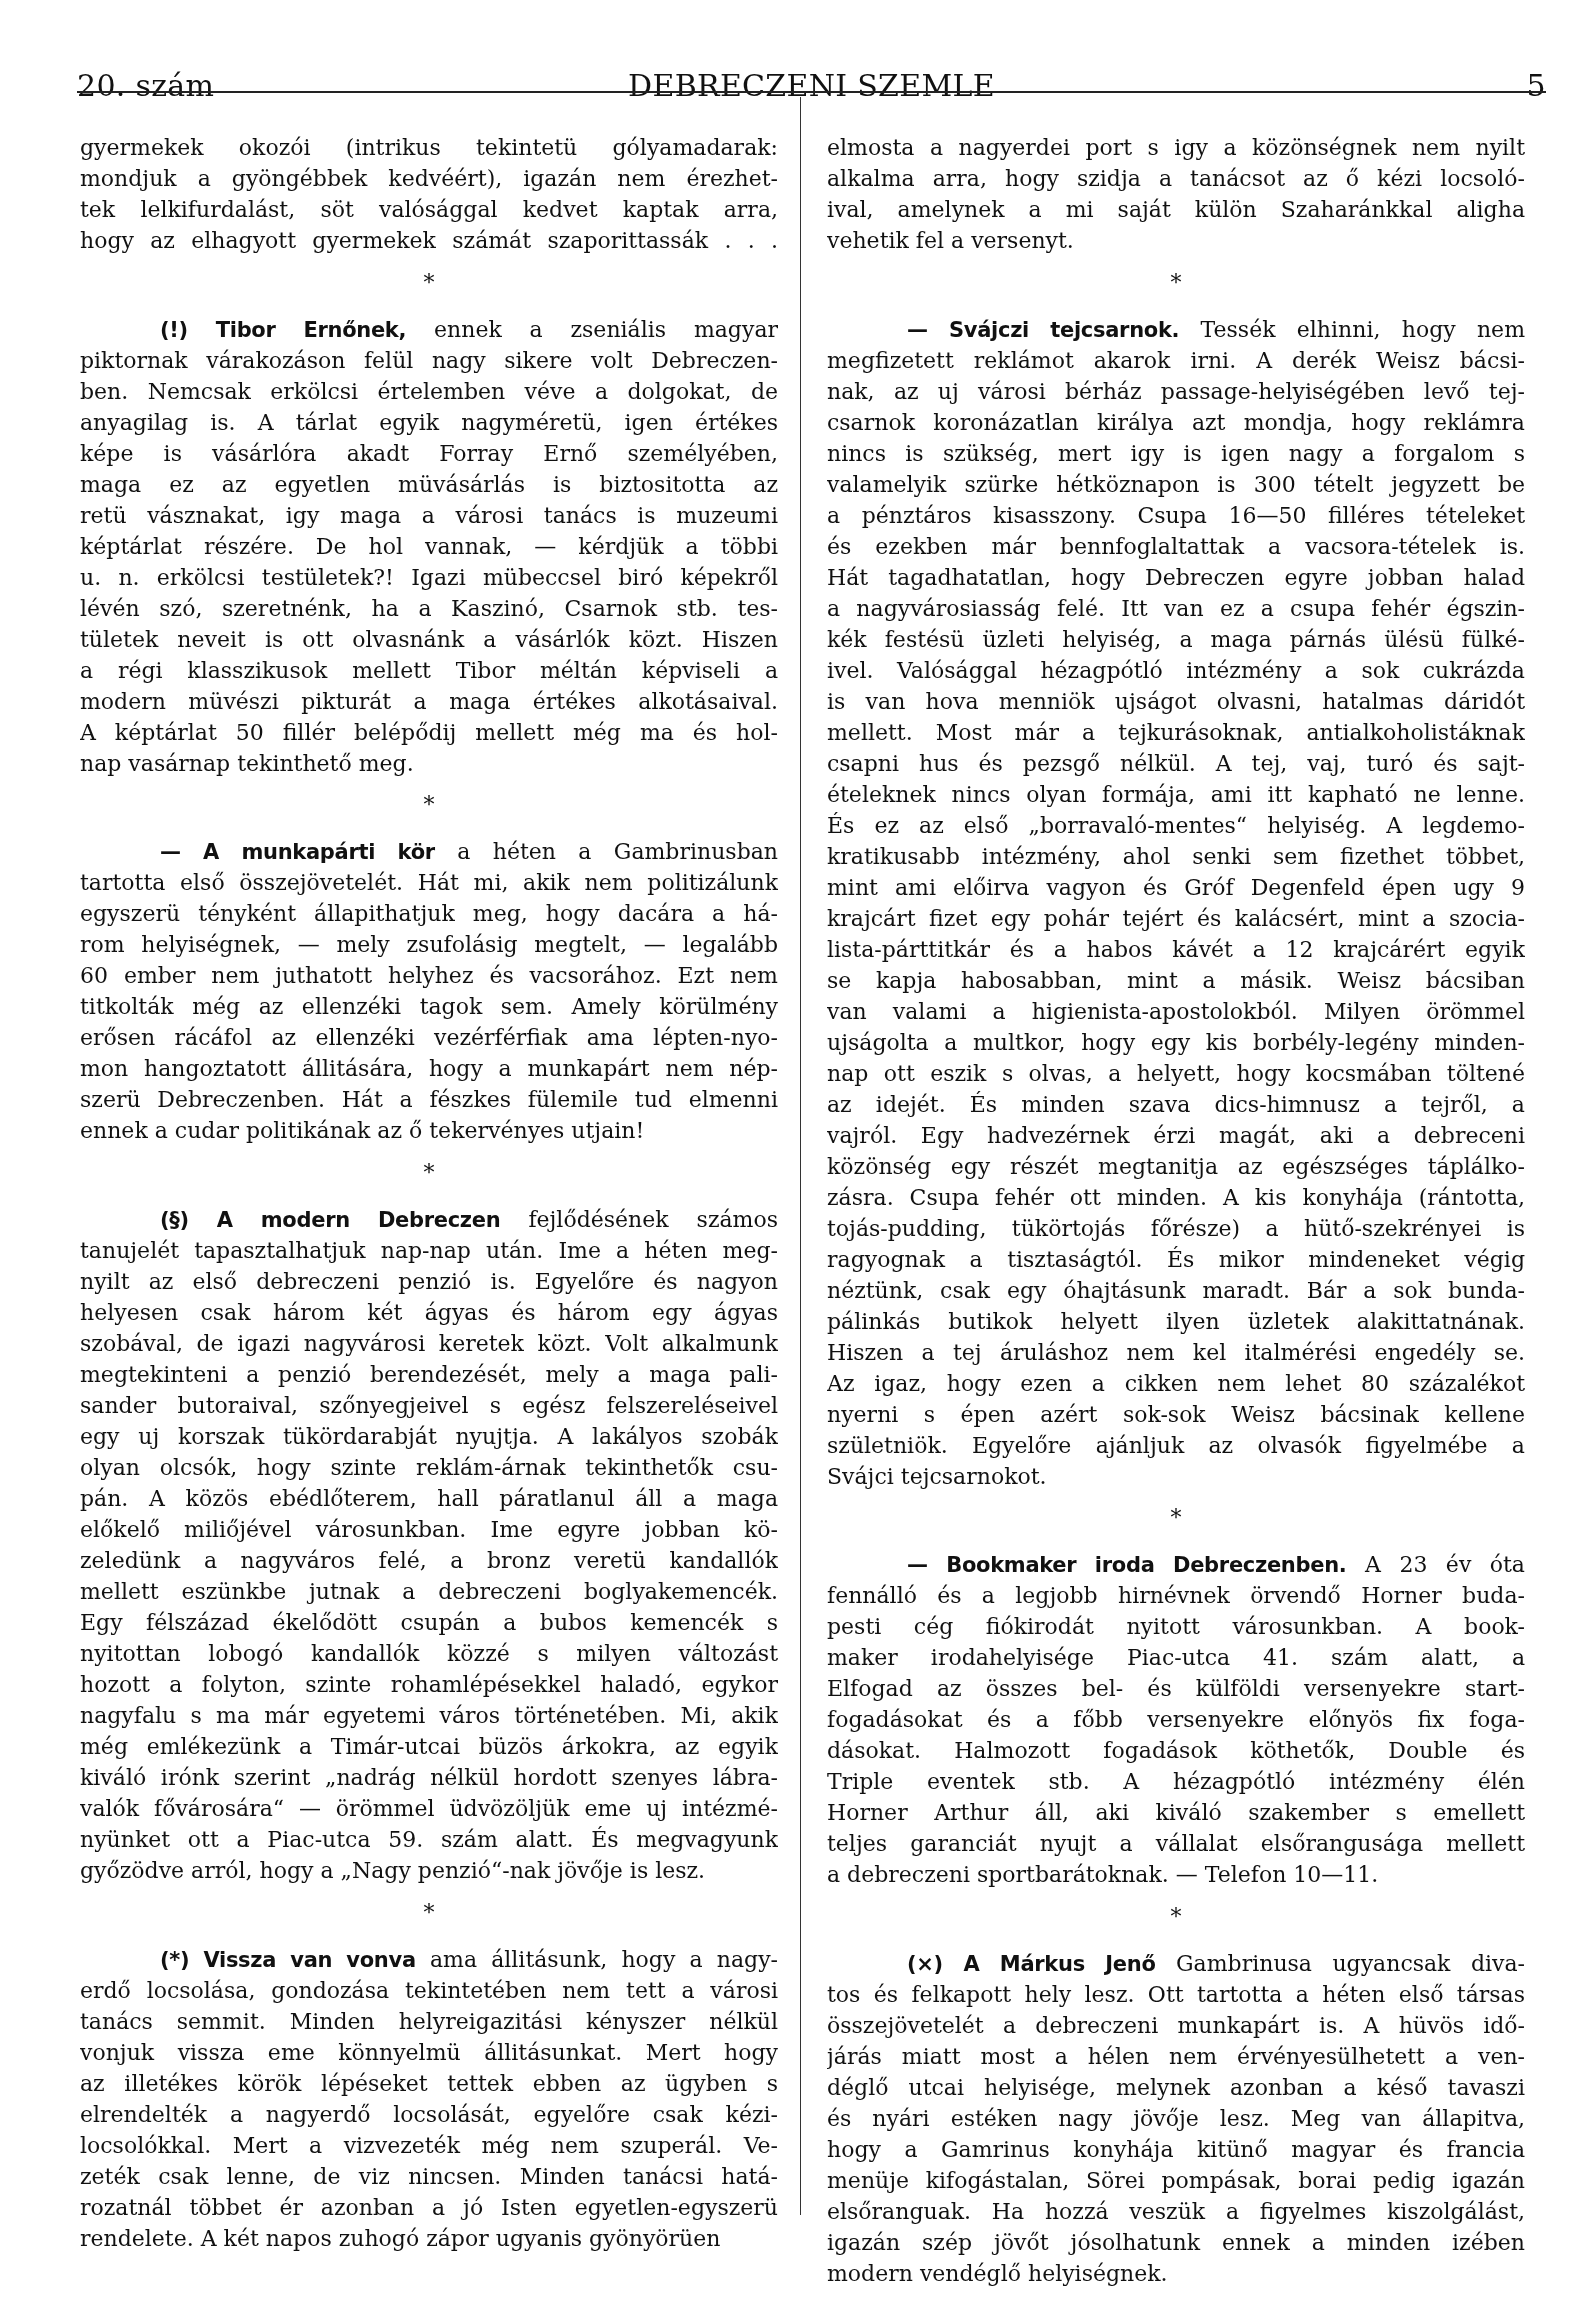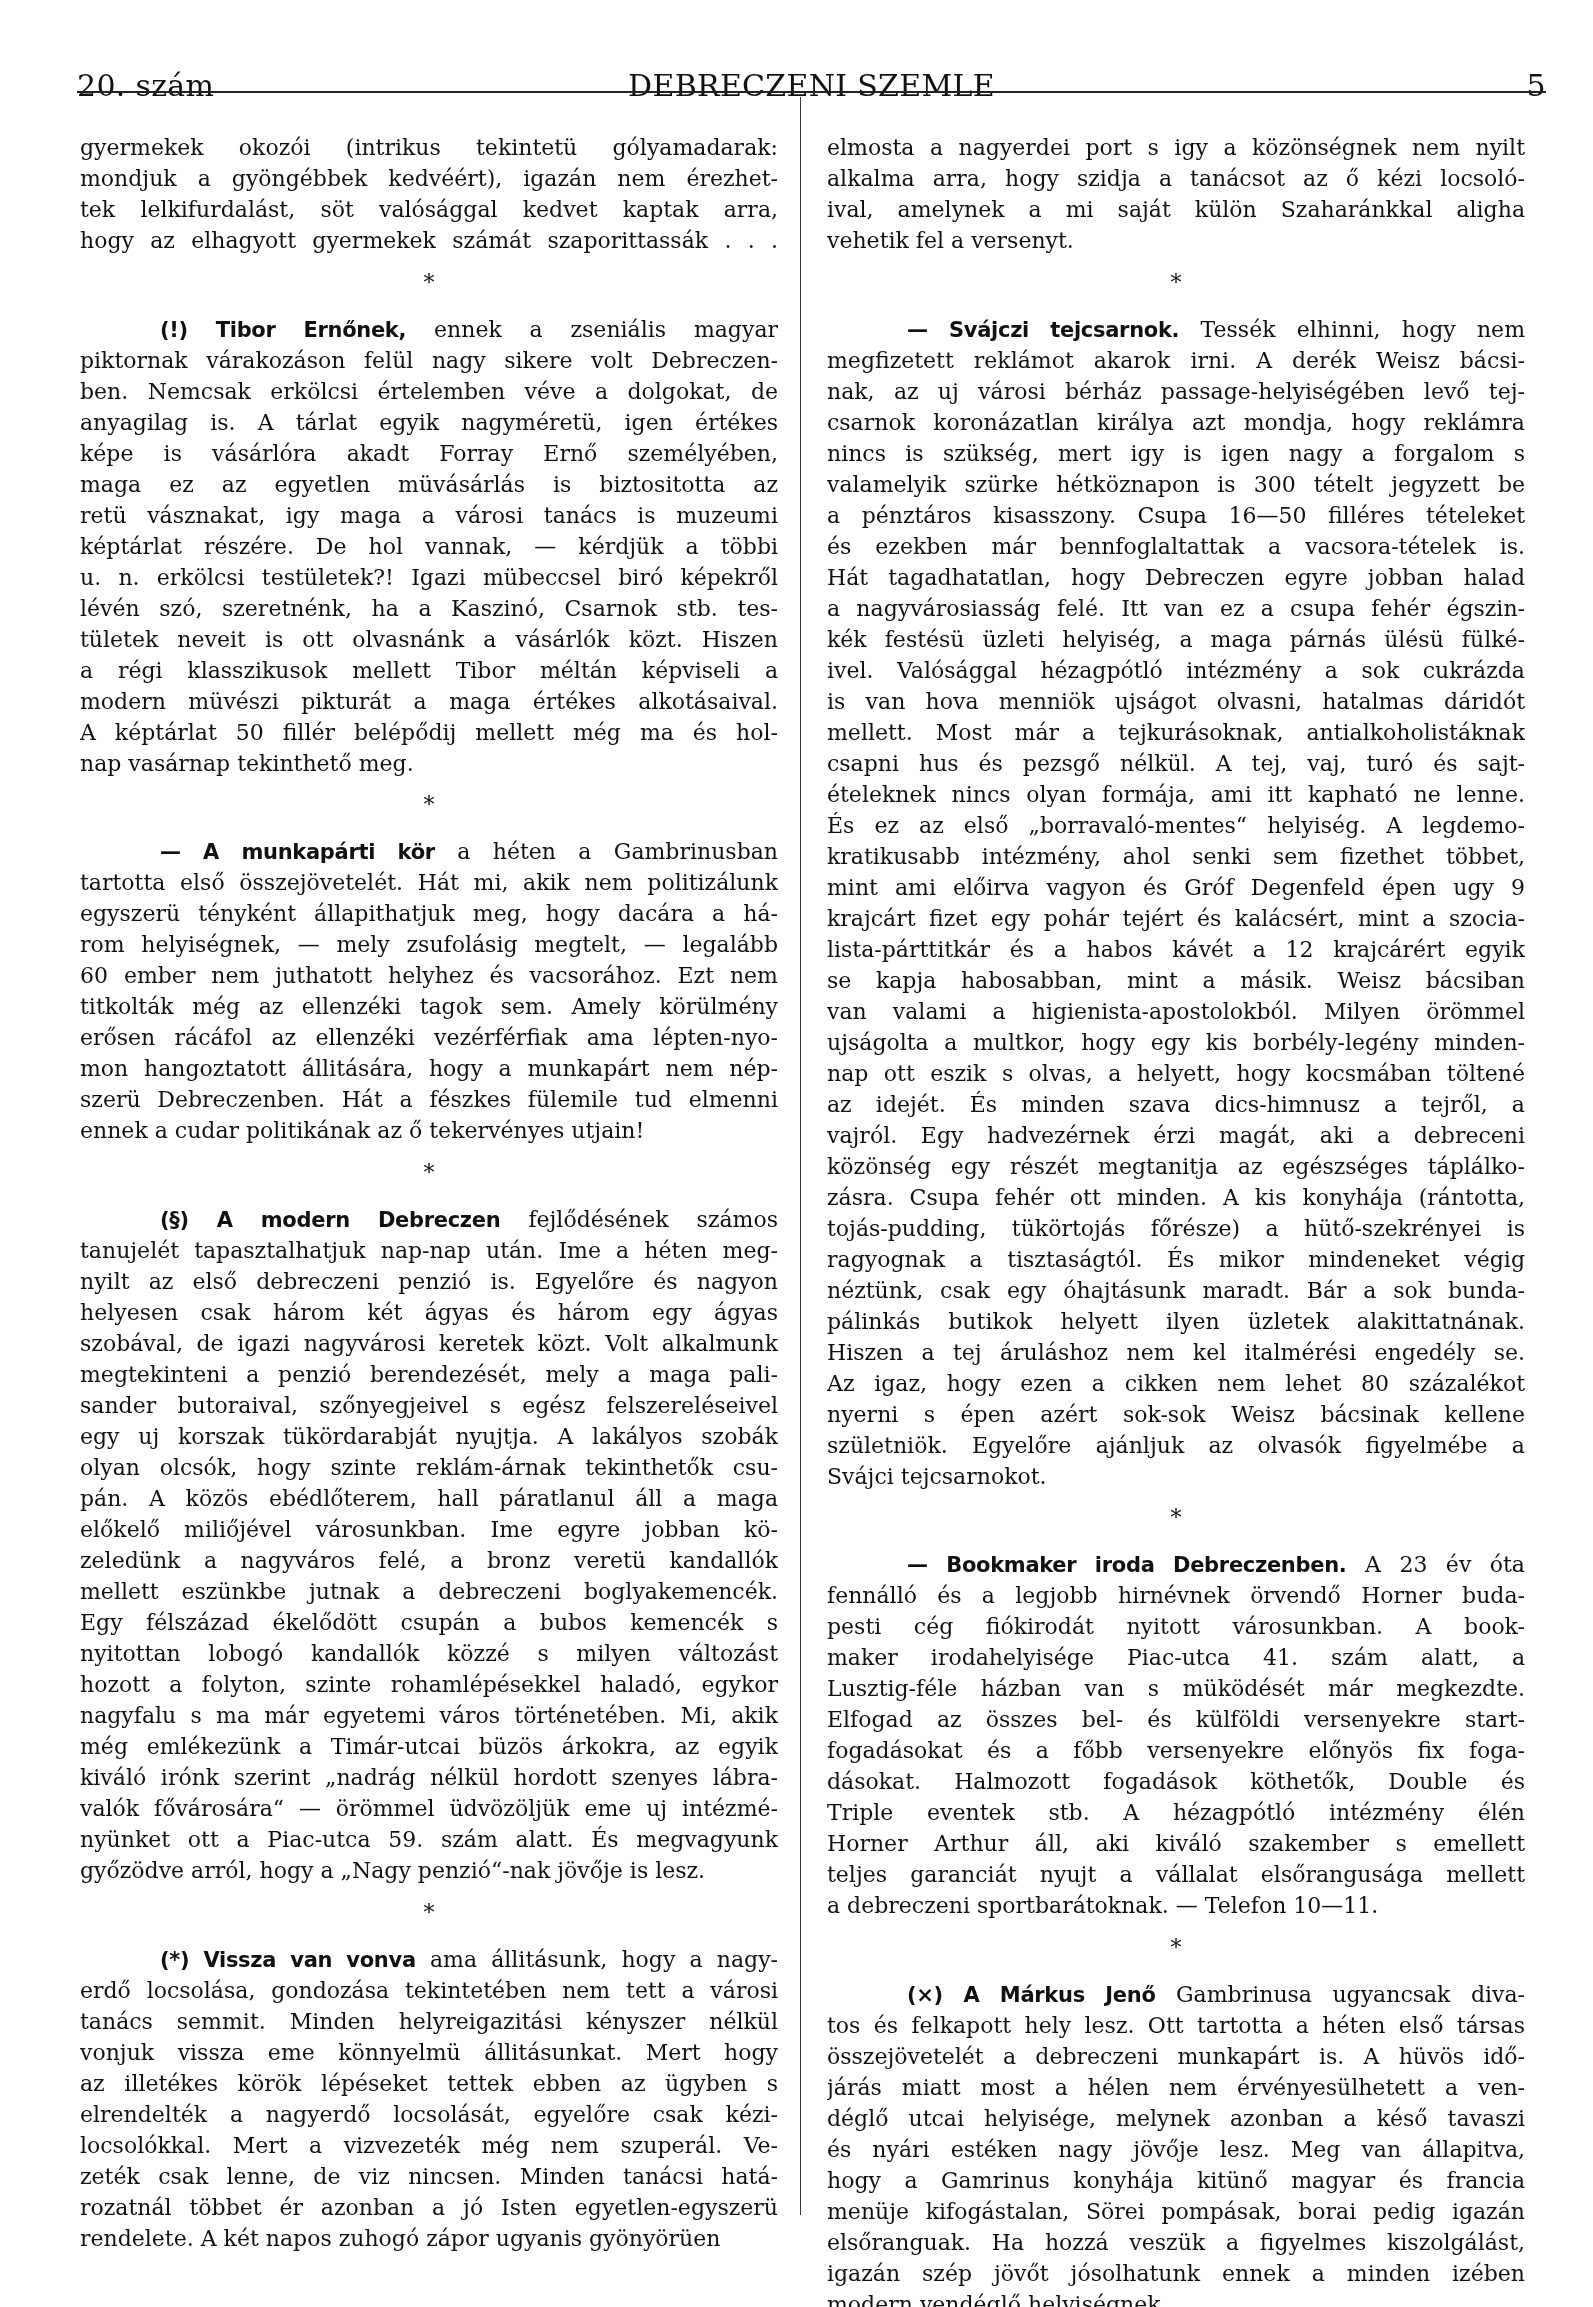--- a/index.html
+++ b/index.html
@@ -158,7 +158,6 @@
       <span class="line">fennálló és a legjobb hirnévnek örvendő Horner buda-</span>
       <span class="line">pesti cég fiókirodát nyitott városunkban. A book-</span>
       <span class="line">maker irodahelyisége Piac-utca 41. szám alatt, a</span>
-      <span class="line">Lusztig-féle házban van s müködését már megkezdte.</span>
       <span class="line">Elfogad az összes bel- és külföldi versenyekre start-</span>
       <span class="line">fogadásokat és a főbb versenyekre előnyös fix foga-</span>
       <span class="line">dásokat. Halmozott fogadások köthetők, Double és</span>

